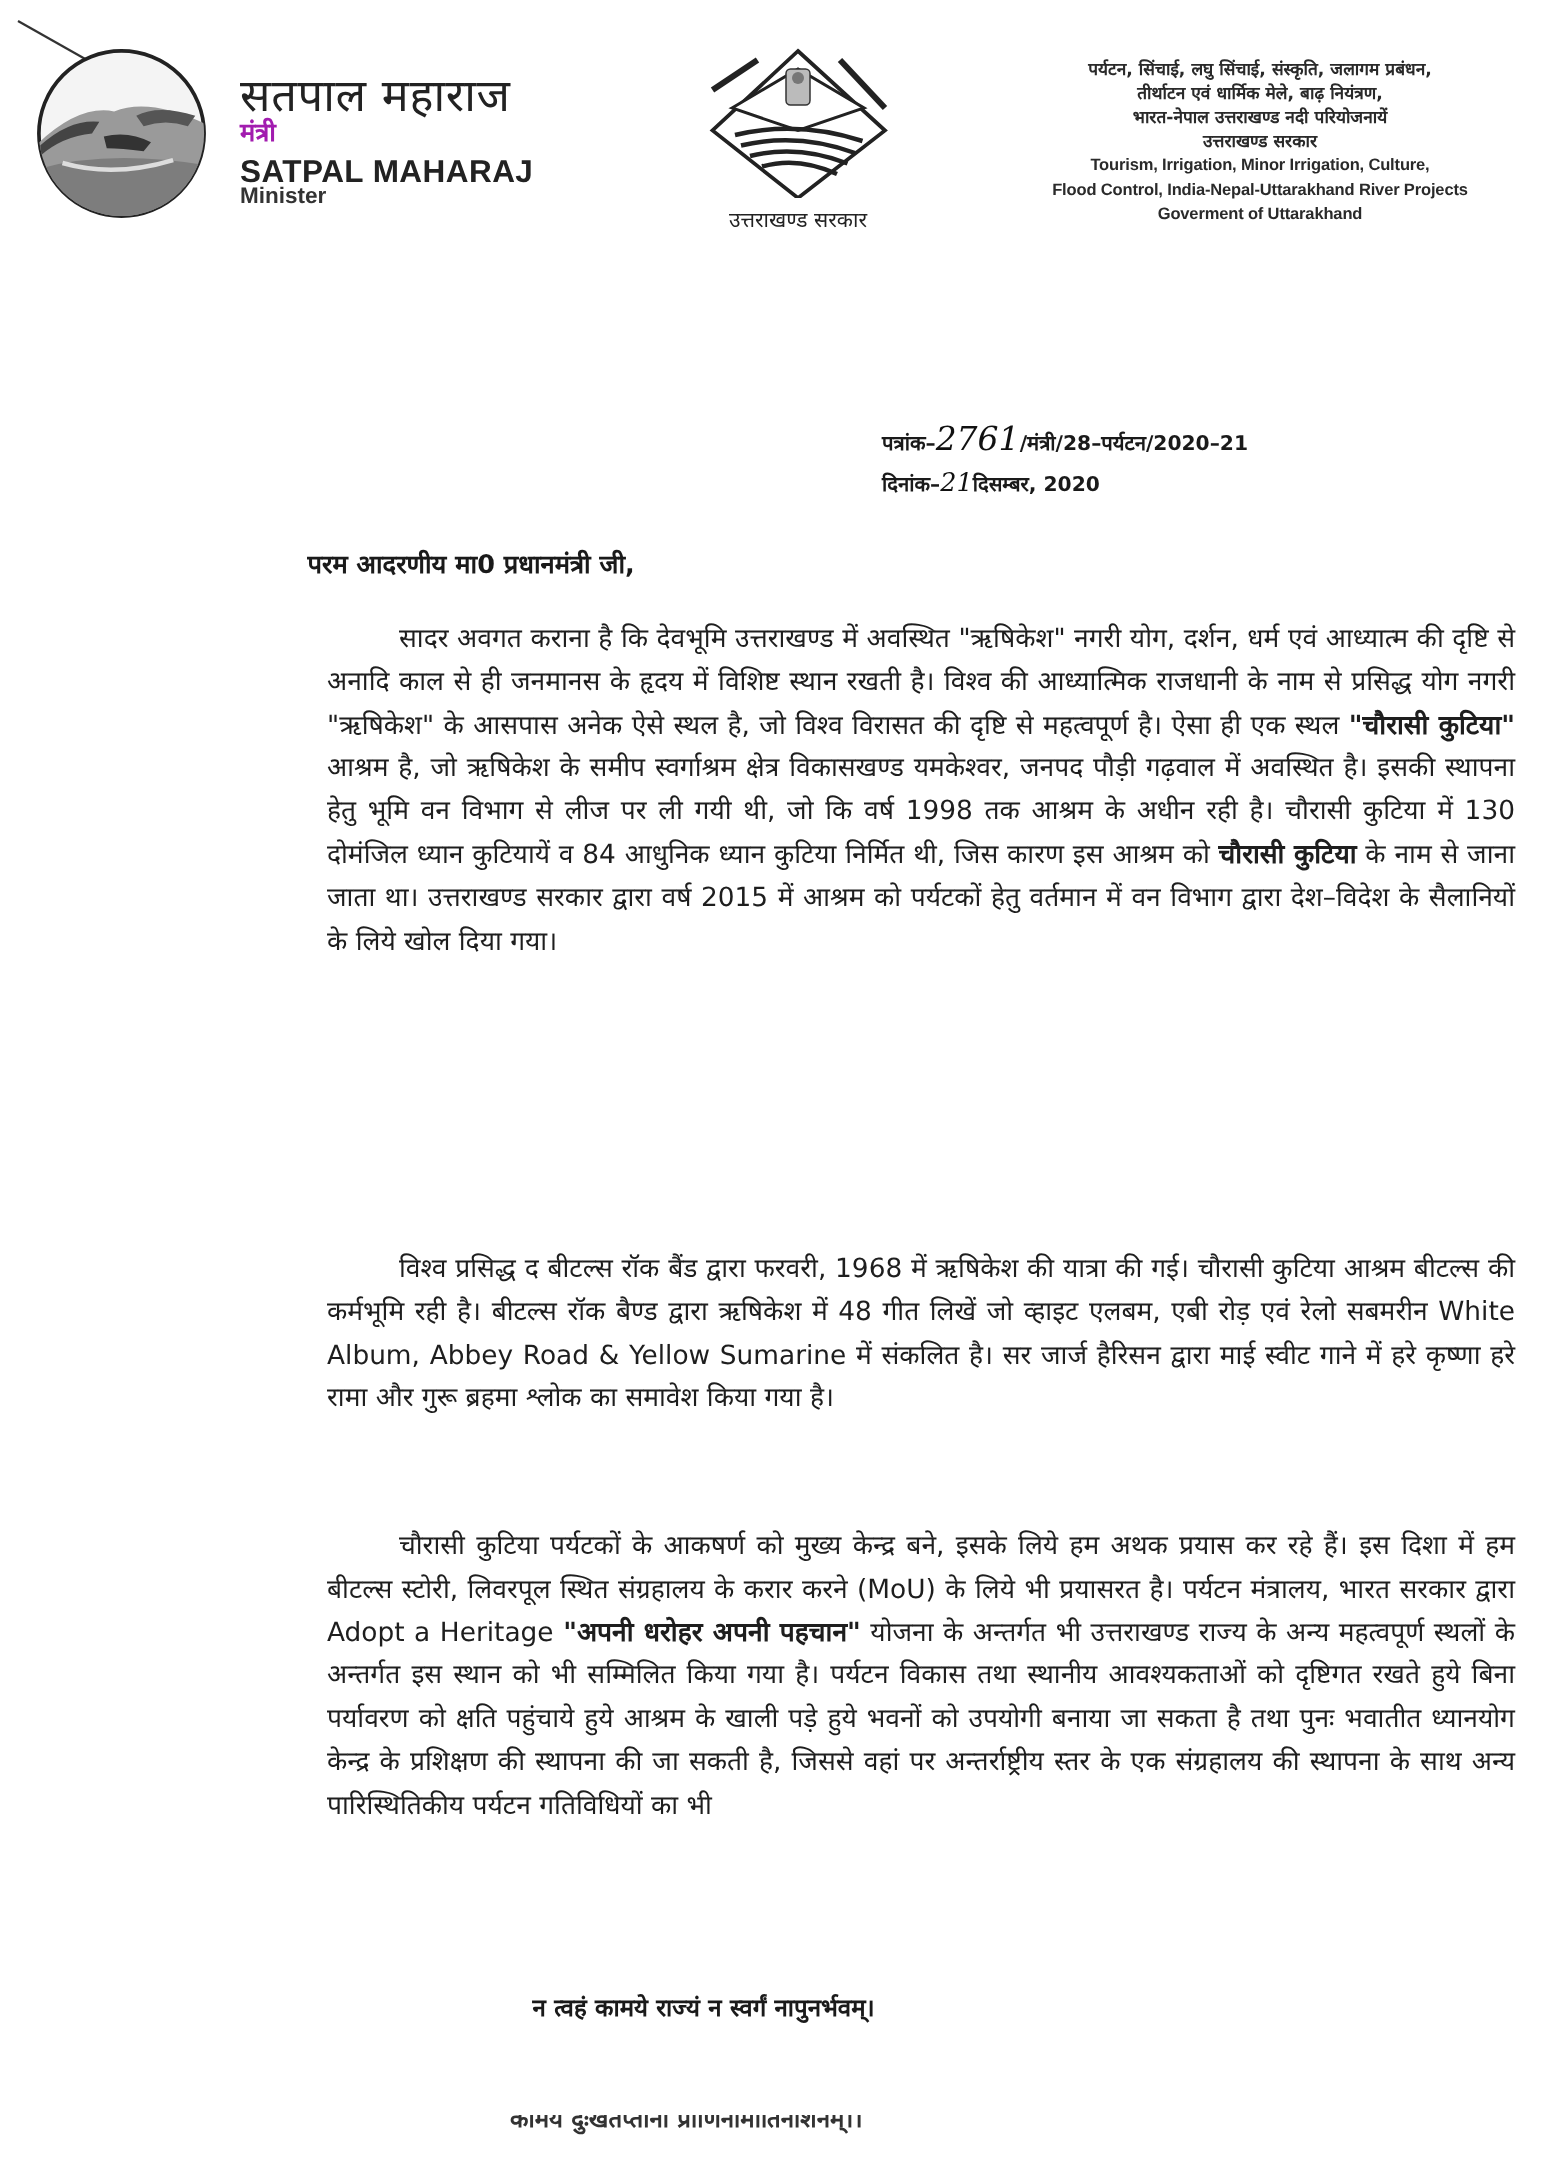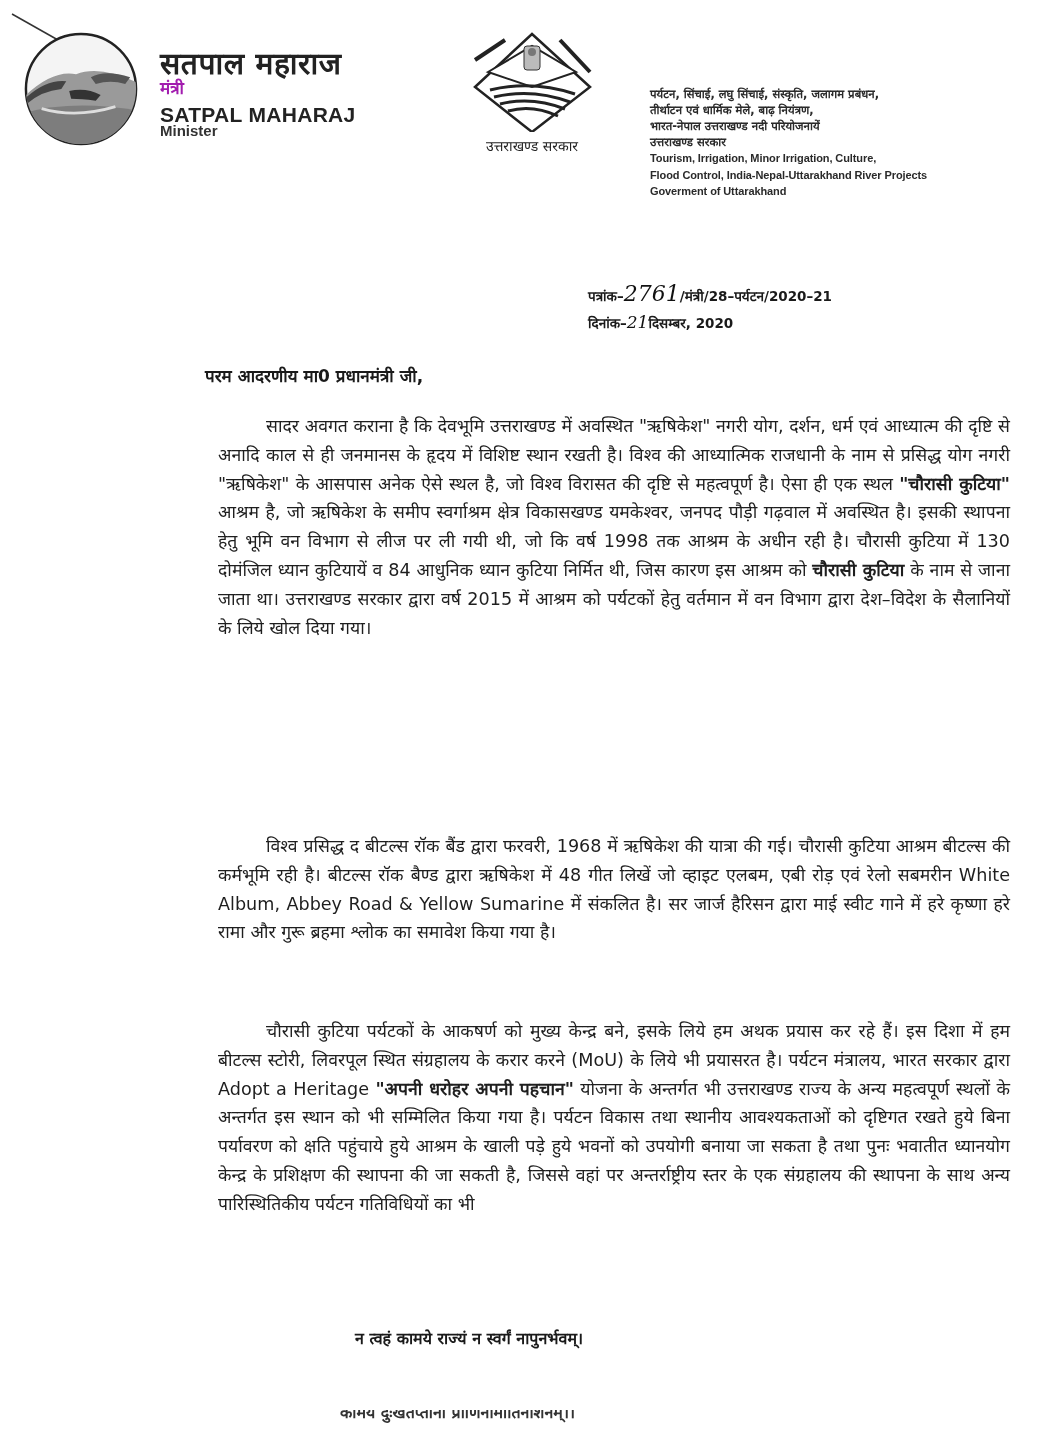--- a/index.html
+++ b/index.html
@@ -11,7 +11,7 @@
 
   
   .logo-left { left: 22px; top: 30px; width: 118px; height: 118px; }
-  .name-hi { left: 160px; top: 42px; font-size: 30px; font-family: "DejaVu Serif", serif; color: #222; letter-spacing: 0.5px; font-weight: bold; }
+  .name-hi { left: 160px; top: 42px; font-size: 30px; font-family: "DejaVu Serif", serif; color: #222; letter-spacing: 0.5px; }
   .title-hi { left: 160px; top: 76px; font-size: 17px; font-weight: bold; font-family: Liberation Sans, sans-serif; color: #a21caf; }
   .name-en { left: 160px; top: 103px; font-size: 21px; font-weight: bold; color: #222; letter-spacing: 0.3px; }
   .title-en { left: 160px; top: 122px; font-size: 15px; font-weight: bold; color: #333; }

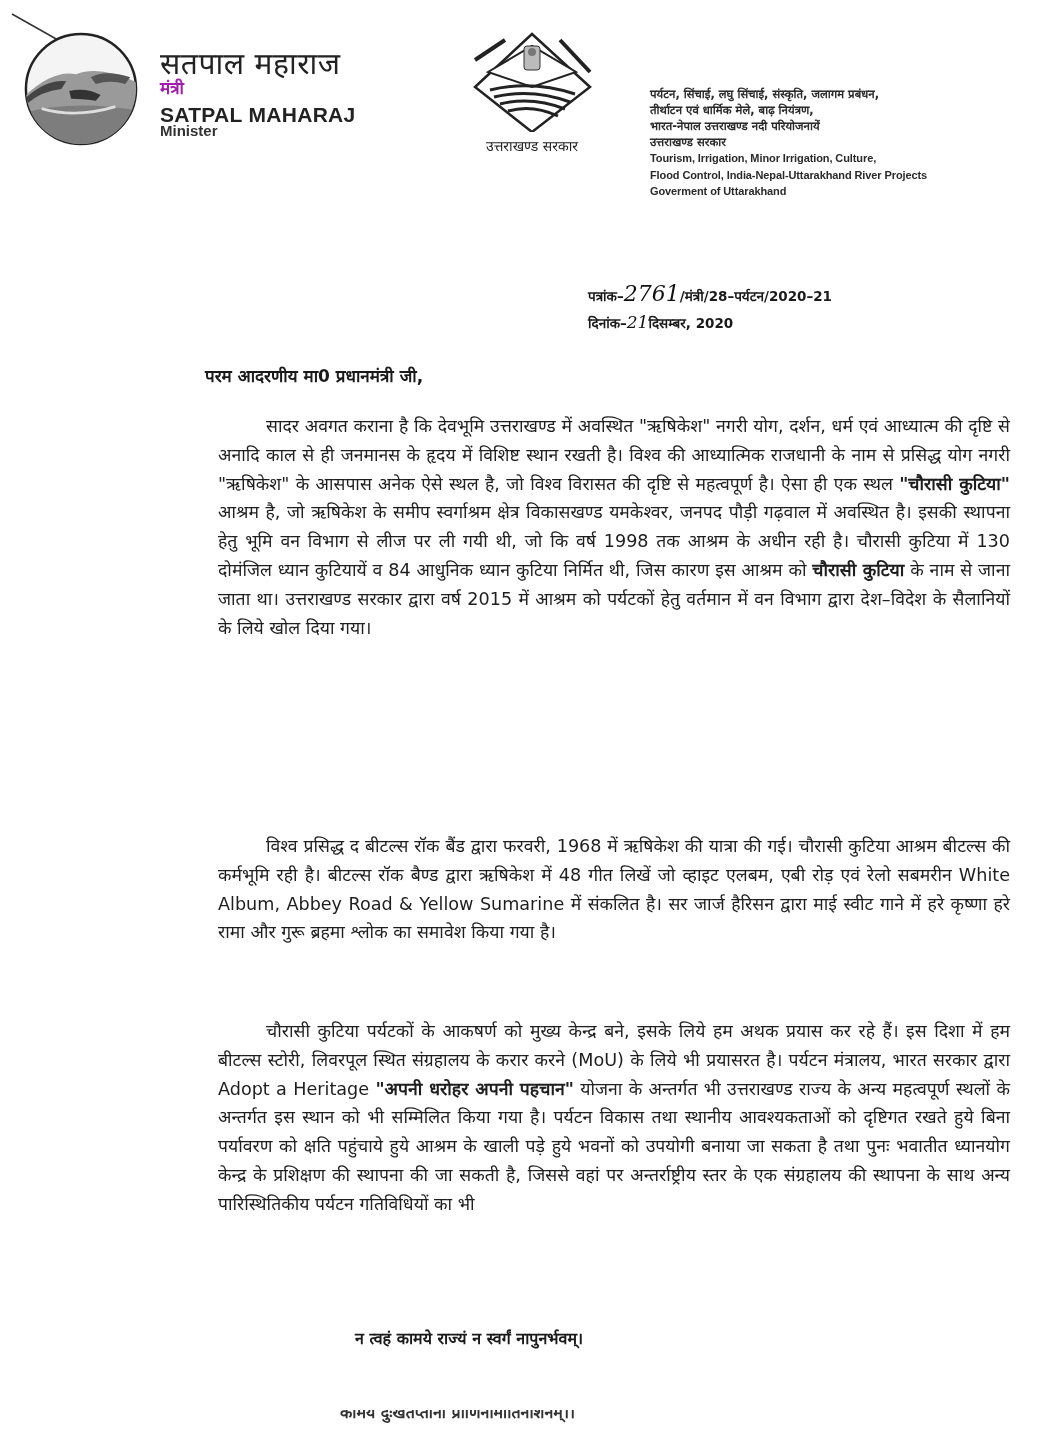--- a/index.html
+++ b/index.html
@@ -19,7 +19,7 @@
   .emblem { left: 470px; top: 32px; width: 125px; height: 100px; }
   .emblem-caption { left: 462px; top: 136px; width: 140px; text-align: center; font-size: 14px; font-family: "DejaVu Sans", sans-serif; color: #222; }
 
-  .depts { left: 650px; top: 38px; width: 380px; text-align: left; color: #2a2a2a; margin-top: 48px; }
+  .depts { left: 650px; top: 38px; width: 380px; text-align: center; color: #2a2a2a; }
   .depts .hi { font-family: "DejaVu Sans", sans-serif; font-size: 11.5px; font-weight: bold; line-height: 16px; }
   .depts .en { font-size: 11px; font-weight: bold; line-height: 16.5px; letter-spacing: -0.1px; }
 

